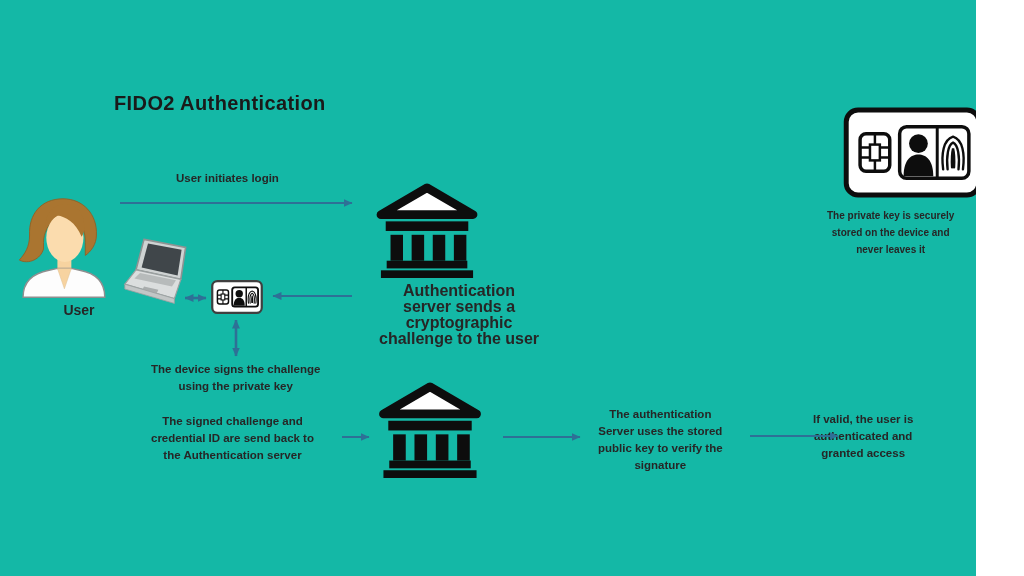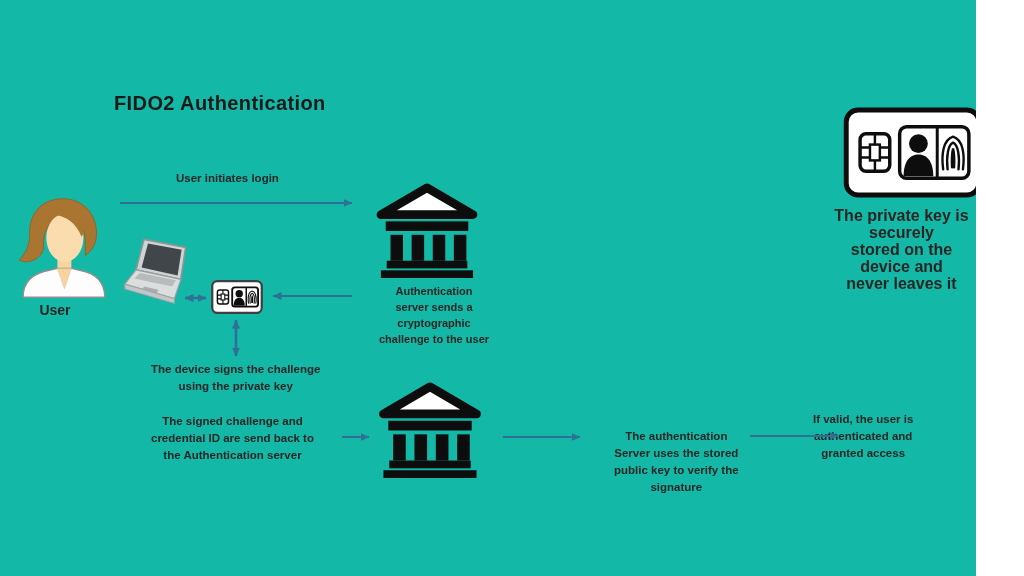--- a/index.html
+++ b/index.html
@@ -122,7 +122,7 @@
       <path d="M110 61 C109.5 52 110 46 111 42 C112 46 112.5 52 112 61"></path>
     </g>
   </svg>
-  <div class="abs note" style="left:827px; top:207px; font-size:16px;">The private key is securely
+  <div class="abs note" style="left:827px; top:207px; font-size:10px;">The private key is securely
 stored on the device and
 never leaves it</div>
 

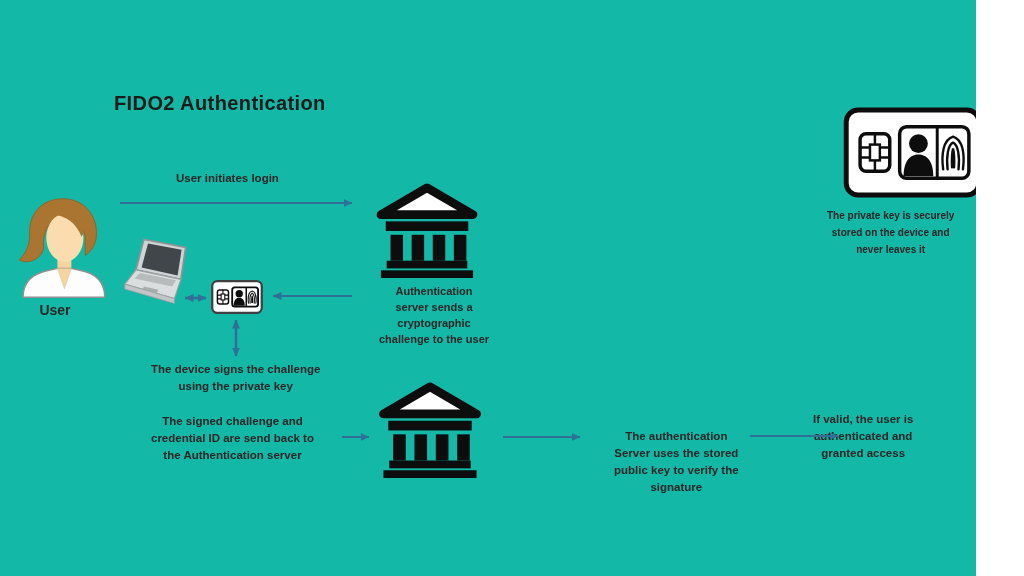--- a/index.html
+++ b/index.html
@@ -9,7 +9,7 @@
   .abs { position:absolute; }
   .title { font-size:20px; font-weight:700; color:var(--title,#1a1a1a); letter-spacing:.4px; }
   .note { font-weight:700; color:var(--text,#262626); white-space:pre-line; font-size:11.5px; line-height:17px;text-align:center; }
-  .note.small { font-size:11px; line-height:16px; }
+  .note.small { font-size:16px; line-height:16px; }
   .actor-label { font-weight:700; color:var(--text,#262626); font-size:14px; text-align:center; }
   .arrows { position:absolute; left:0; top:0; pointer-events:none; }
   .arrow-line { stroke:var(--arrow,#2e7096); fill:none; }

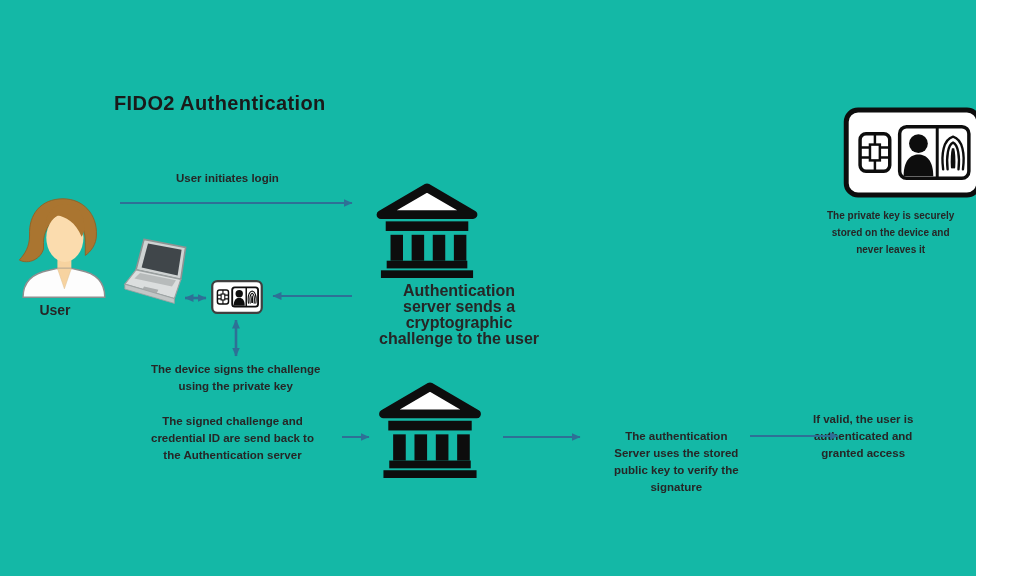--- a/index.html
+++ b/index.html
@@ -30,7 +30,7 @@
     <path d="M7 109 C7 91 19 83 35 80 L44 78 L59 78 L68 80 C84 83 95 91 95 109 Z" fill="#fdfdfd" stroke="#8f8f8f" stroke-width="1.5"></path>
     <path d="M44 78 L59 78 L51.5 100 Z" fill="#f7d3a0" stroke="#dcbd90" stroke-width="0.5"></path>
   </svg>
-  <div class="abs actor-label" style="left:8px; top:302px; width:94px;">User</div>
+  <div class="abs actor-label" style="left:32px; top:302px; width:94px;">User</div>
 
   <div class="abs note" style="left:176px; top:170px;">User initiates login</div>
 

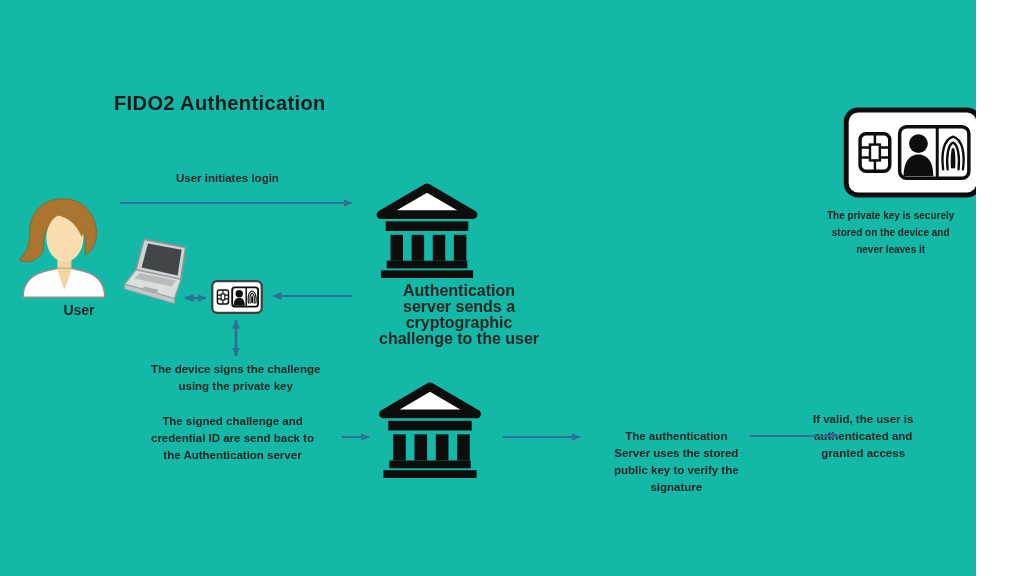--- a/index.html
+++ b/index.html
@@ -95,7 +95,7 @@
     <rect x="7" y="92" width="96" height="8" fill="#0d0d0d"></rect>
   </svg>
 
-  <div class="abs note" style="left:614px; top:406px;margin-top:22px;">The authentication
+  <div class="abs note" style="left:598px; top:406px;">The authentication
 Server uses the stored
 public key to verify the
 signature</div>

